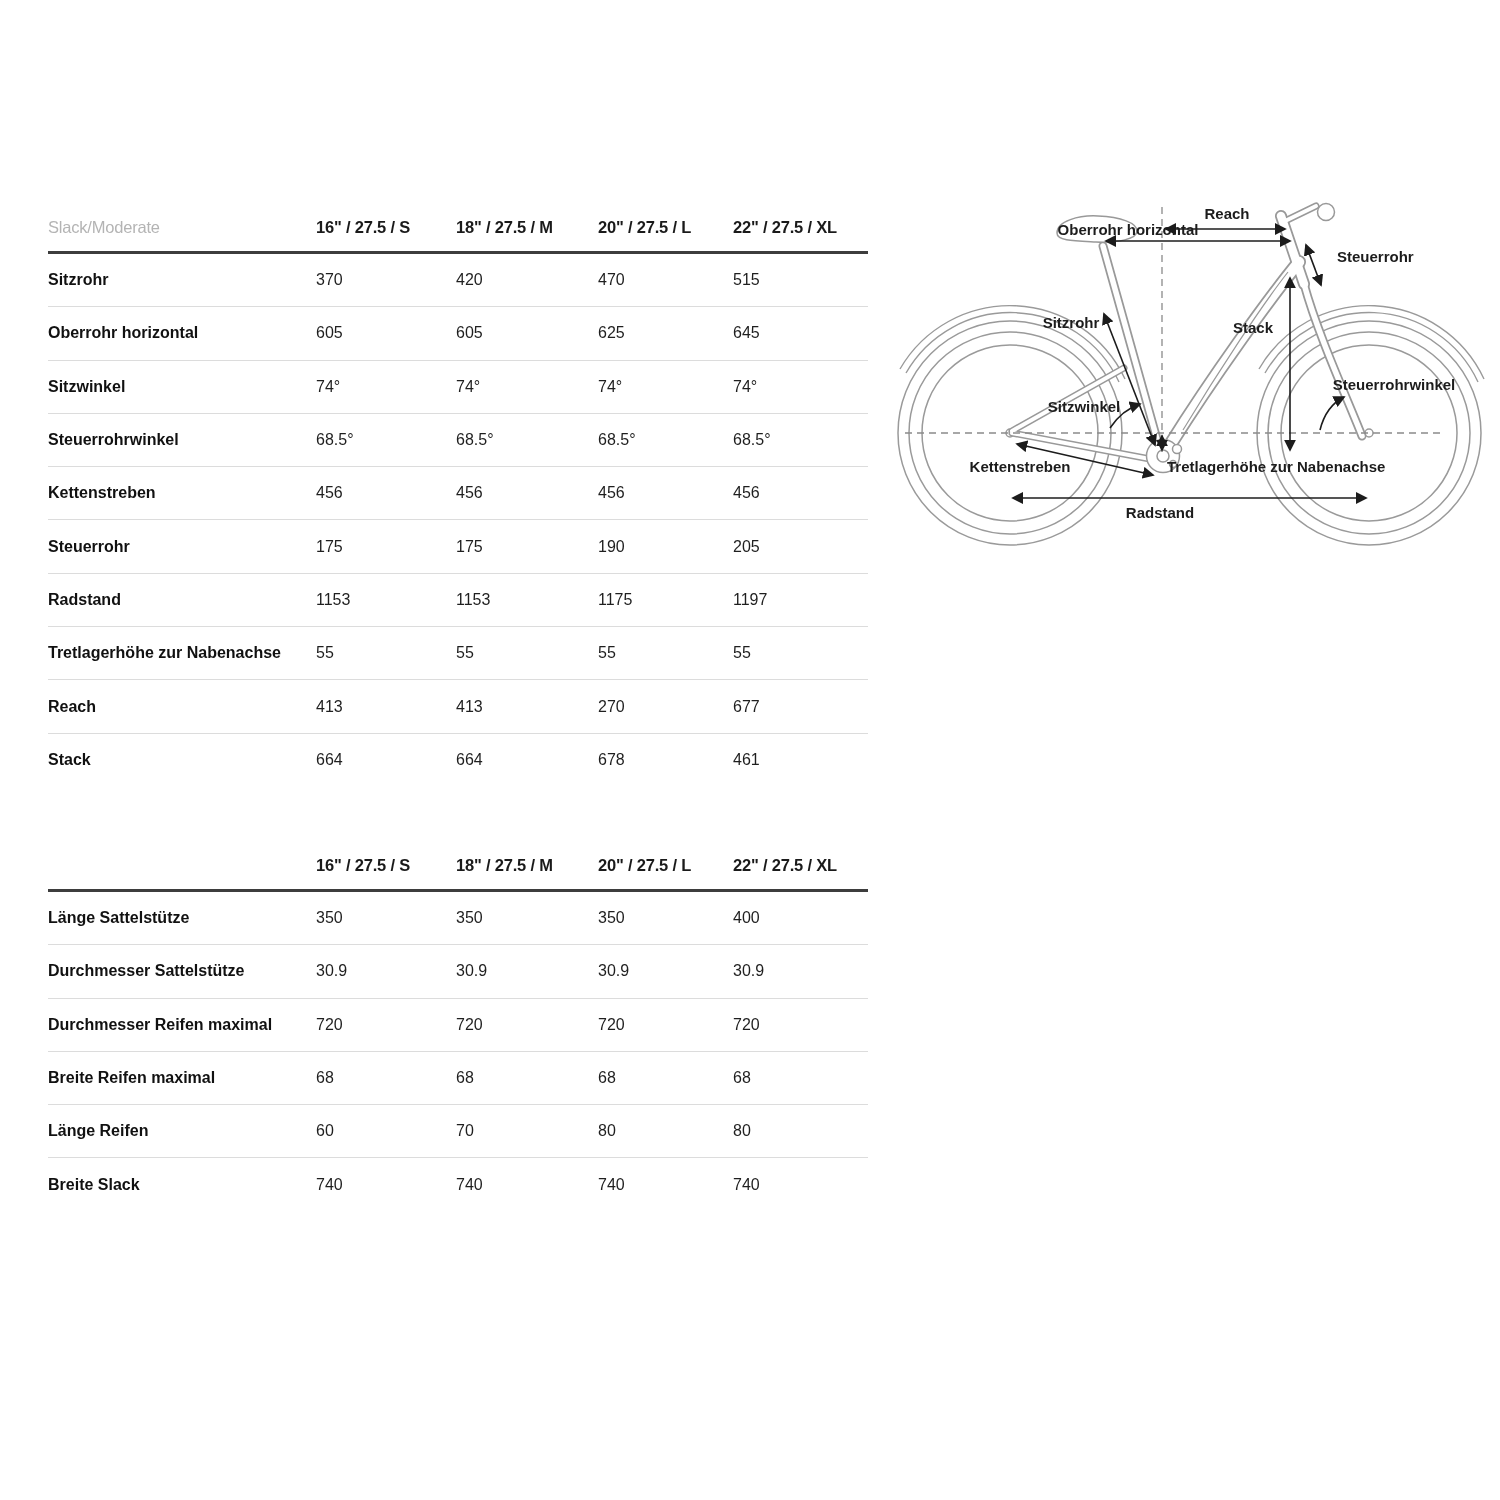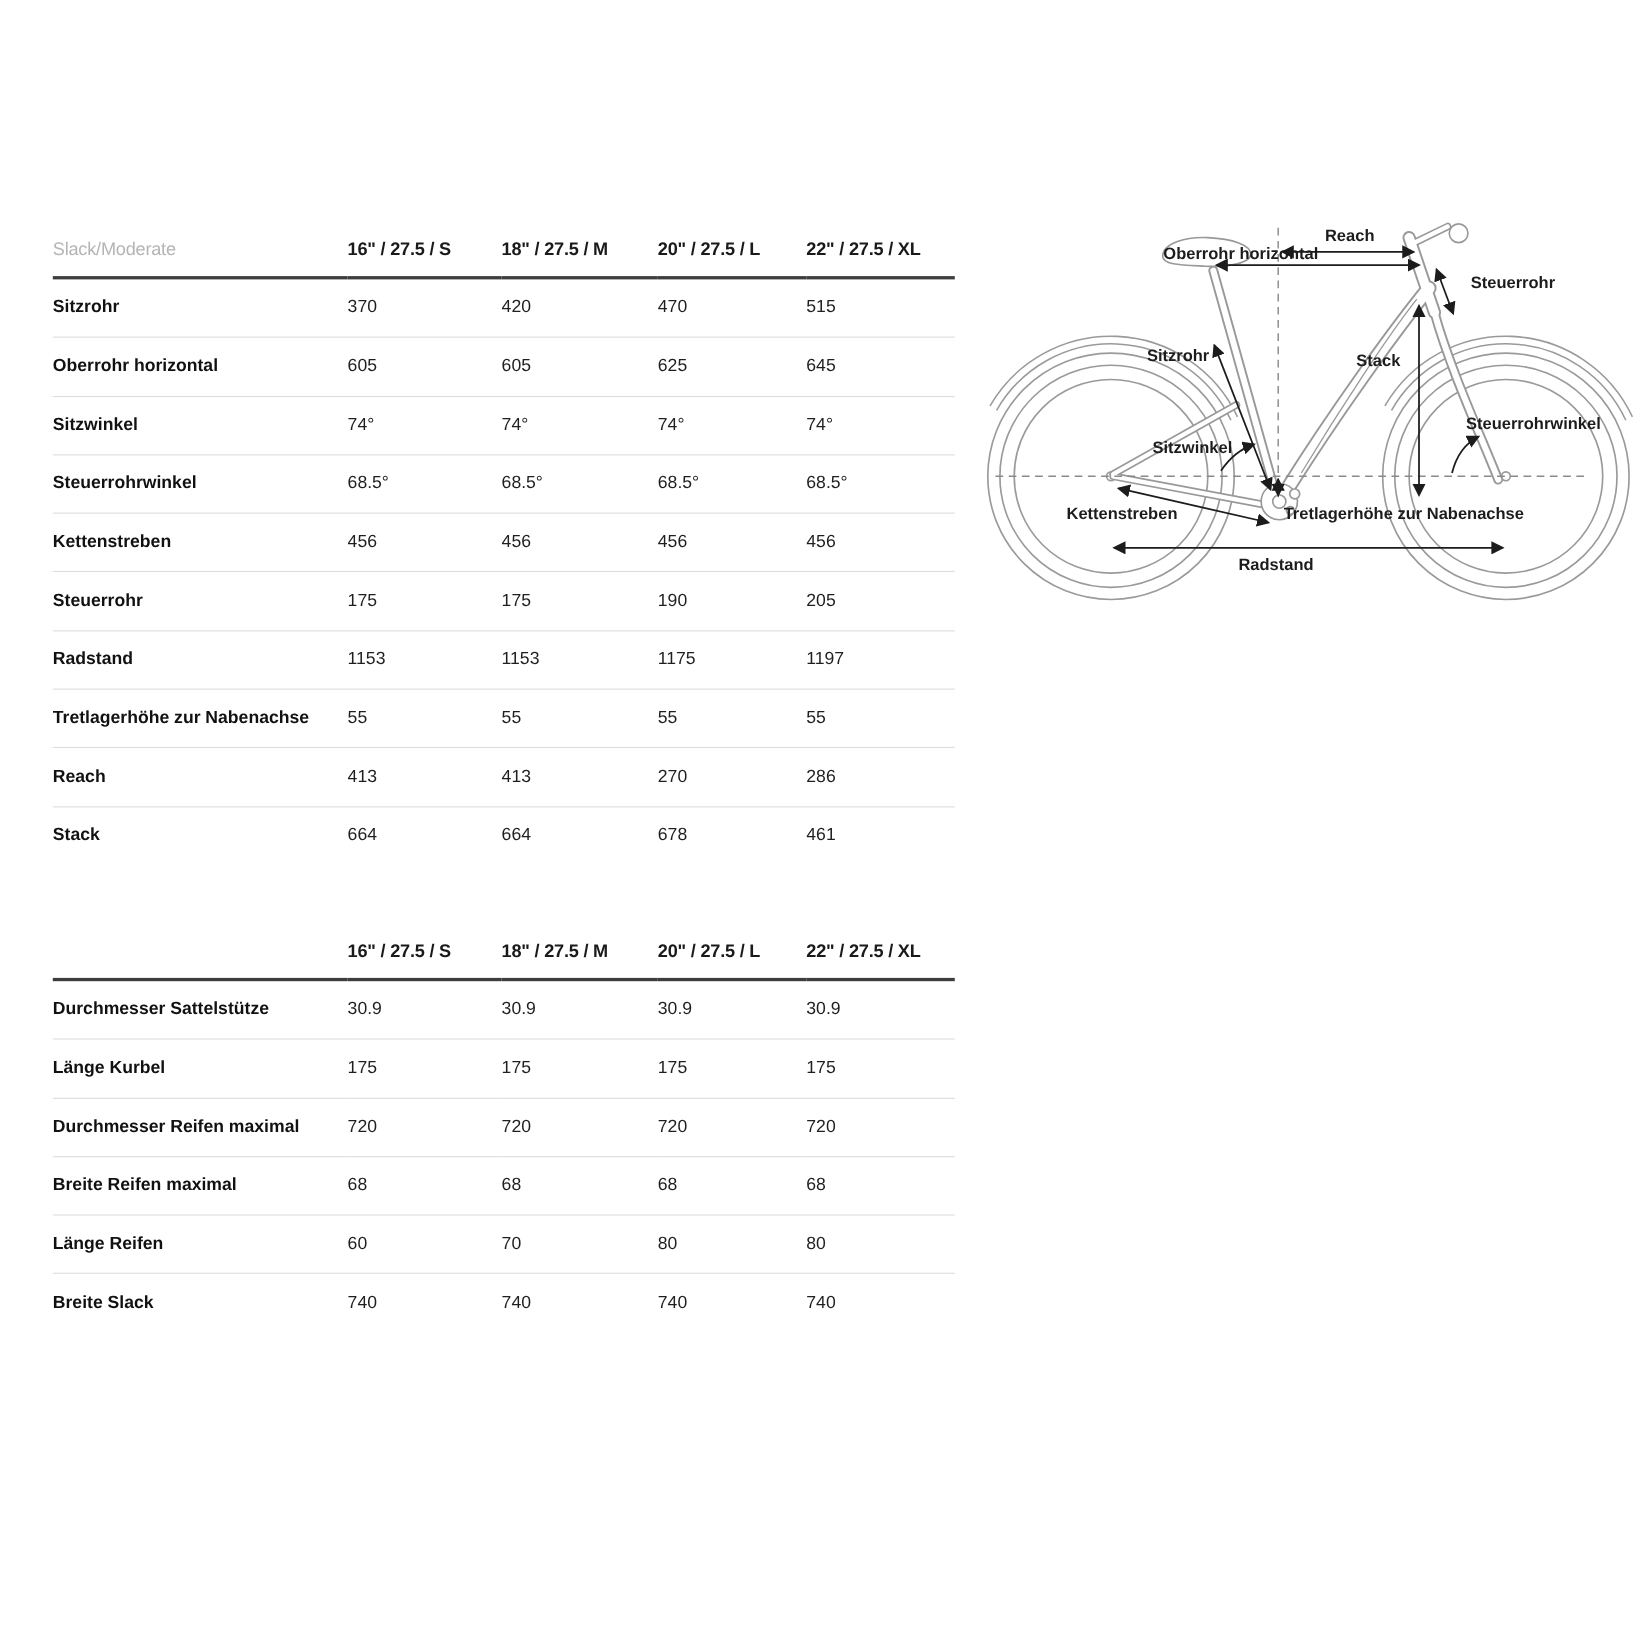--- a/index.html
+++ b/index.html
@@ -123,7 +123,7 @@
         <td>413</td>
         <td>413</td>
         <td>270</td>
-        <td>286</td>
+        <td>677</td>
       </tr>
       <tr>
         <td class="rowlabel">Stack</td>

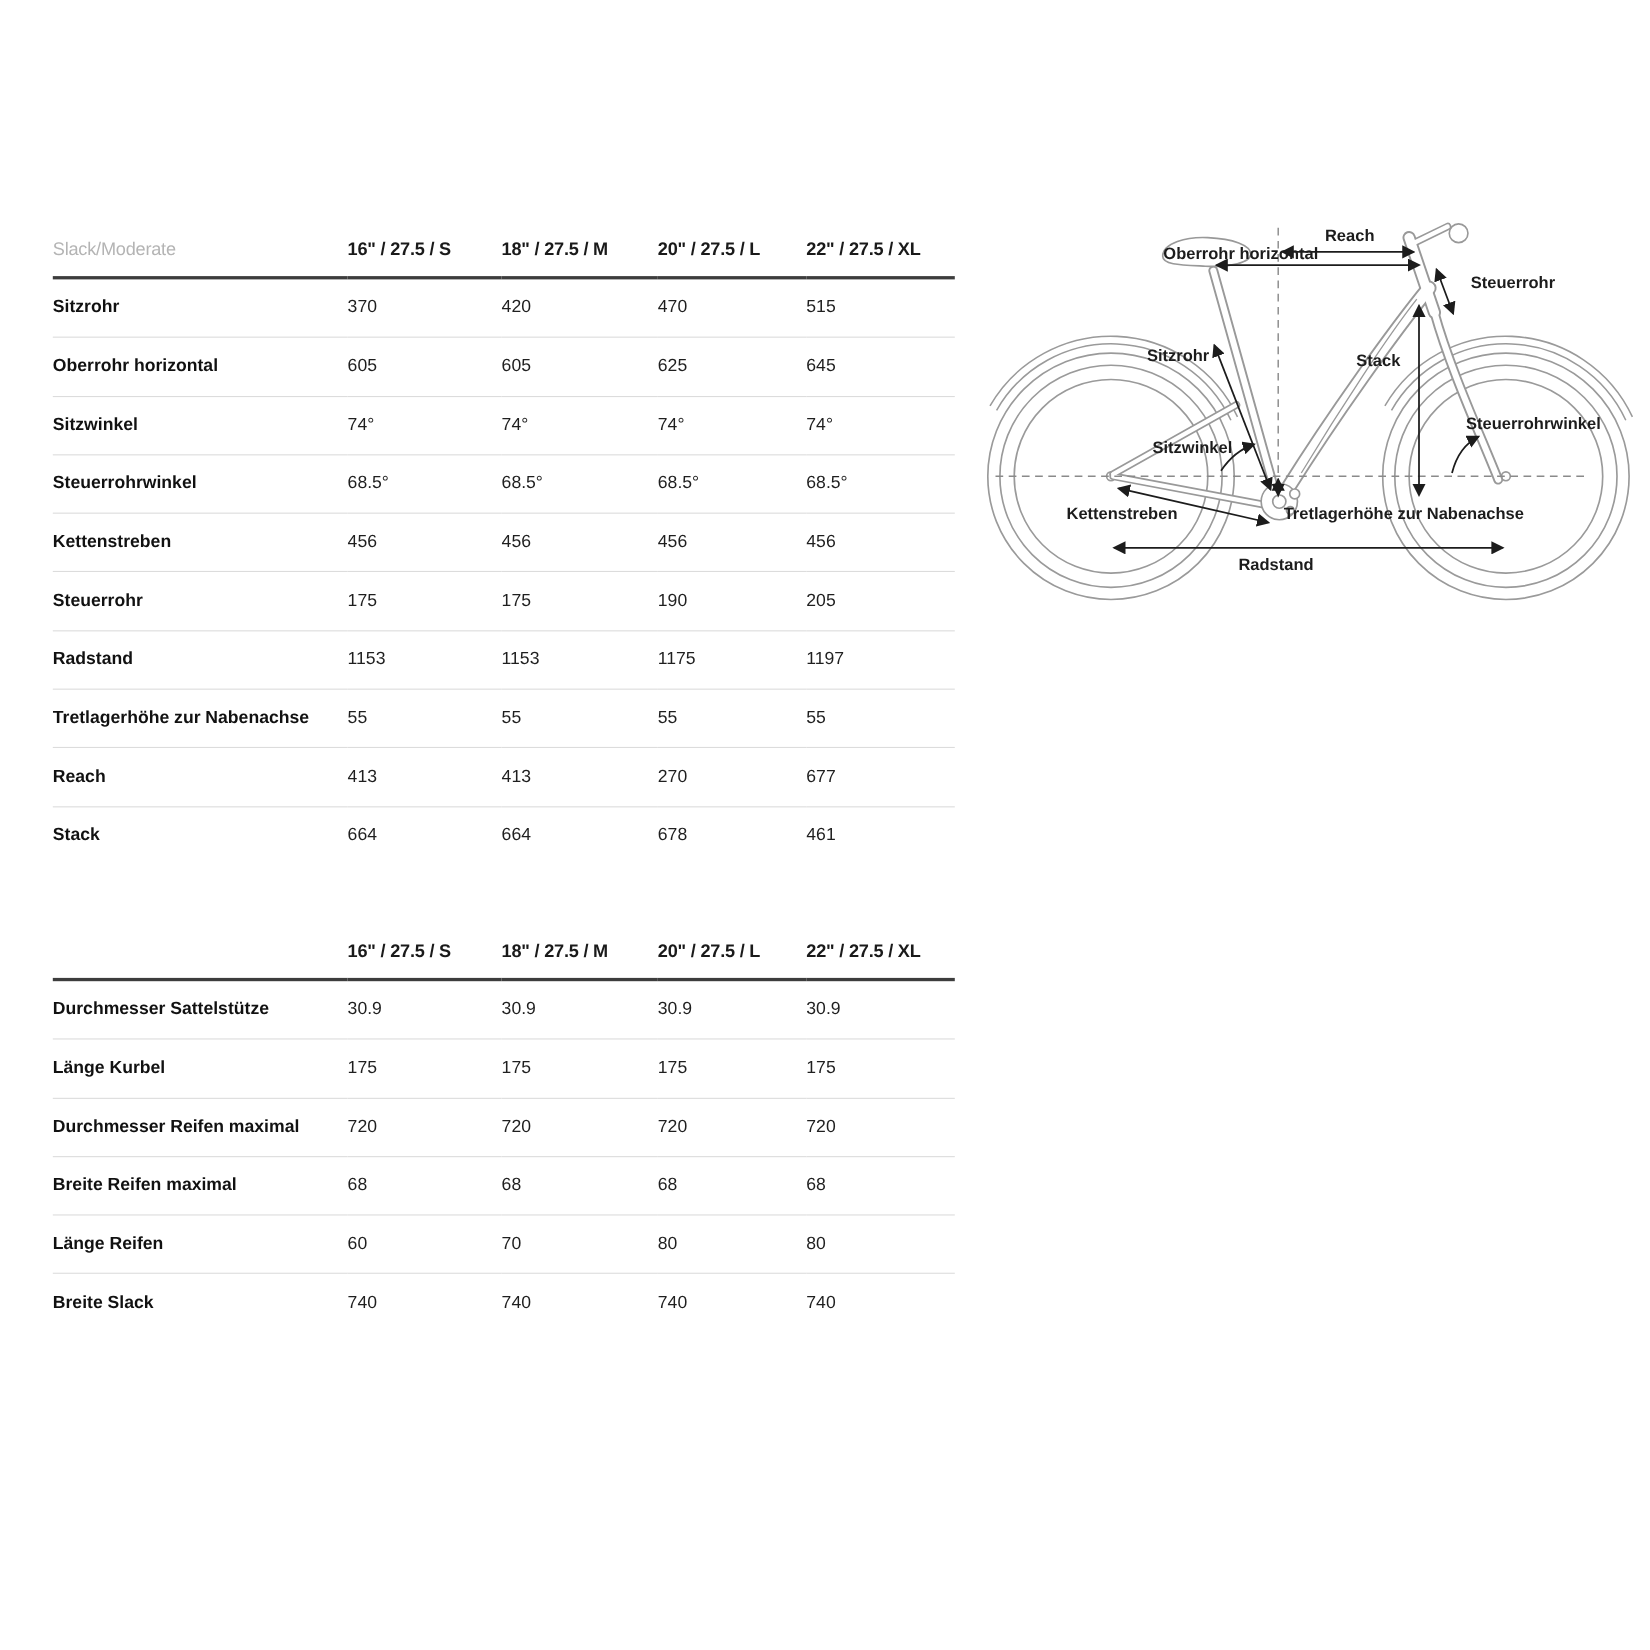--- a/index.html
+++ b/index.html
@@ -154,6 +154,13 @@
   </thead>
   <tbody>
       <tr>
+        <td class="rowlabel">Länge Sattelstütze</td>
+        <td>350</td>
+        <td>350</td>
+        <td>350</td>
+        <td>400</td>
+      </tr>
+      <tr>
         <td class="rowlabel">Durchmesser Sattelstütze</td>
         <td>30.9</td>
         <td>30.9</td>

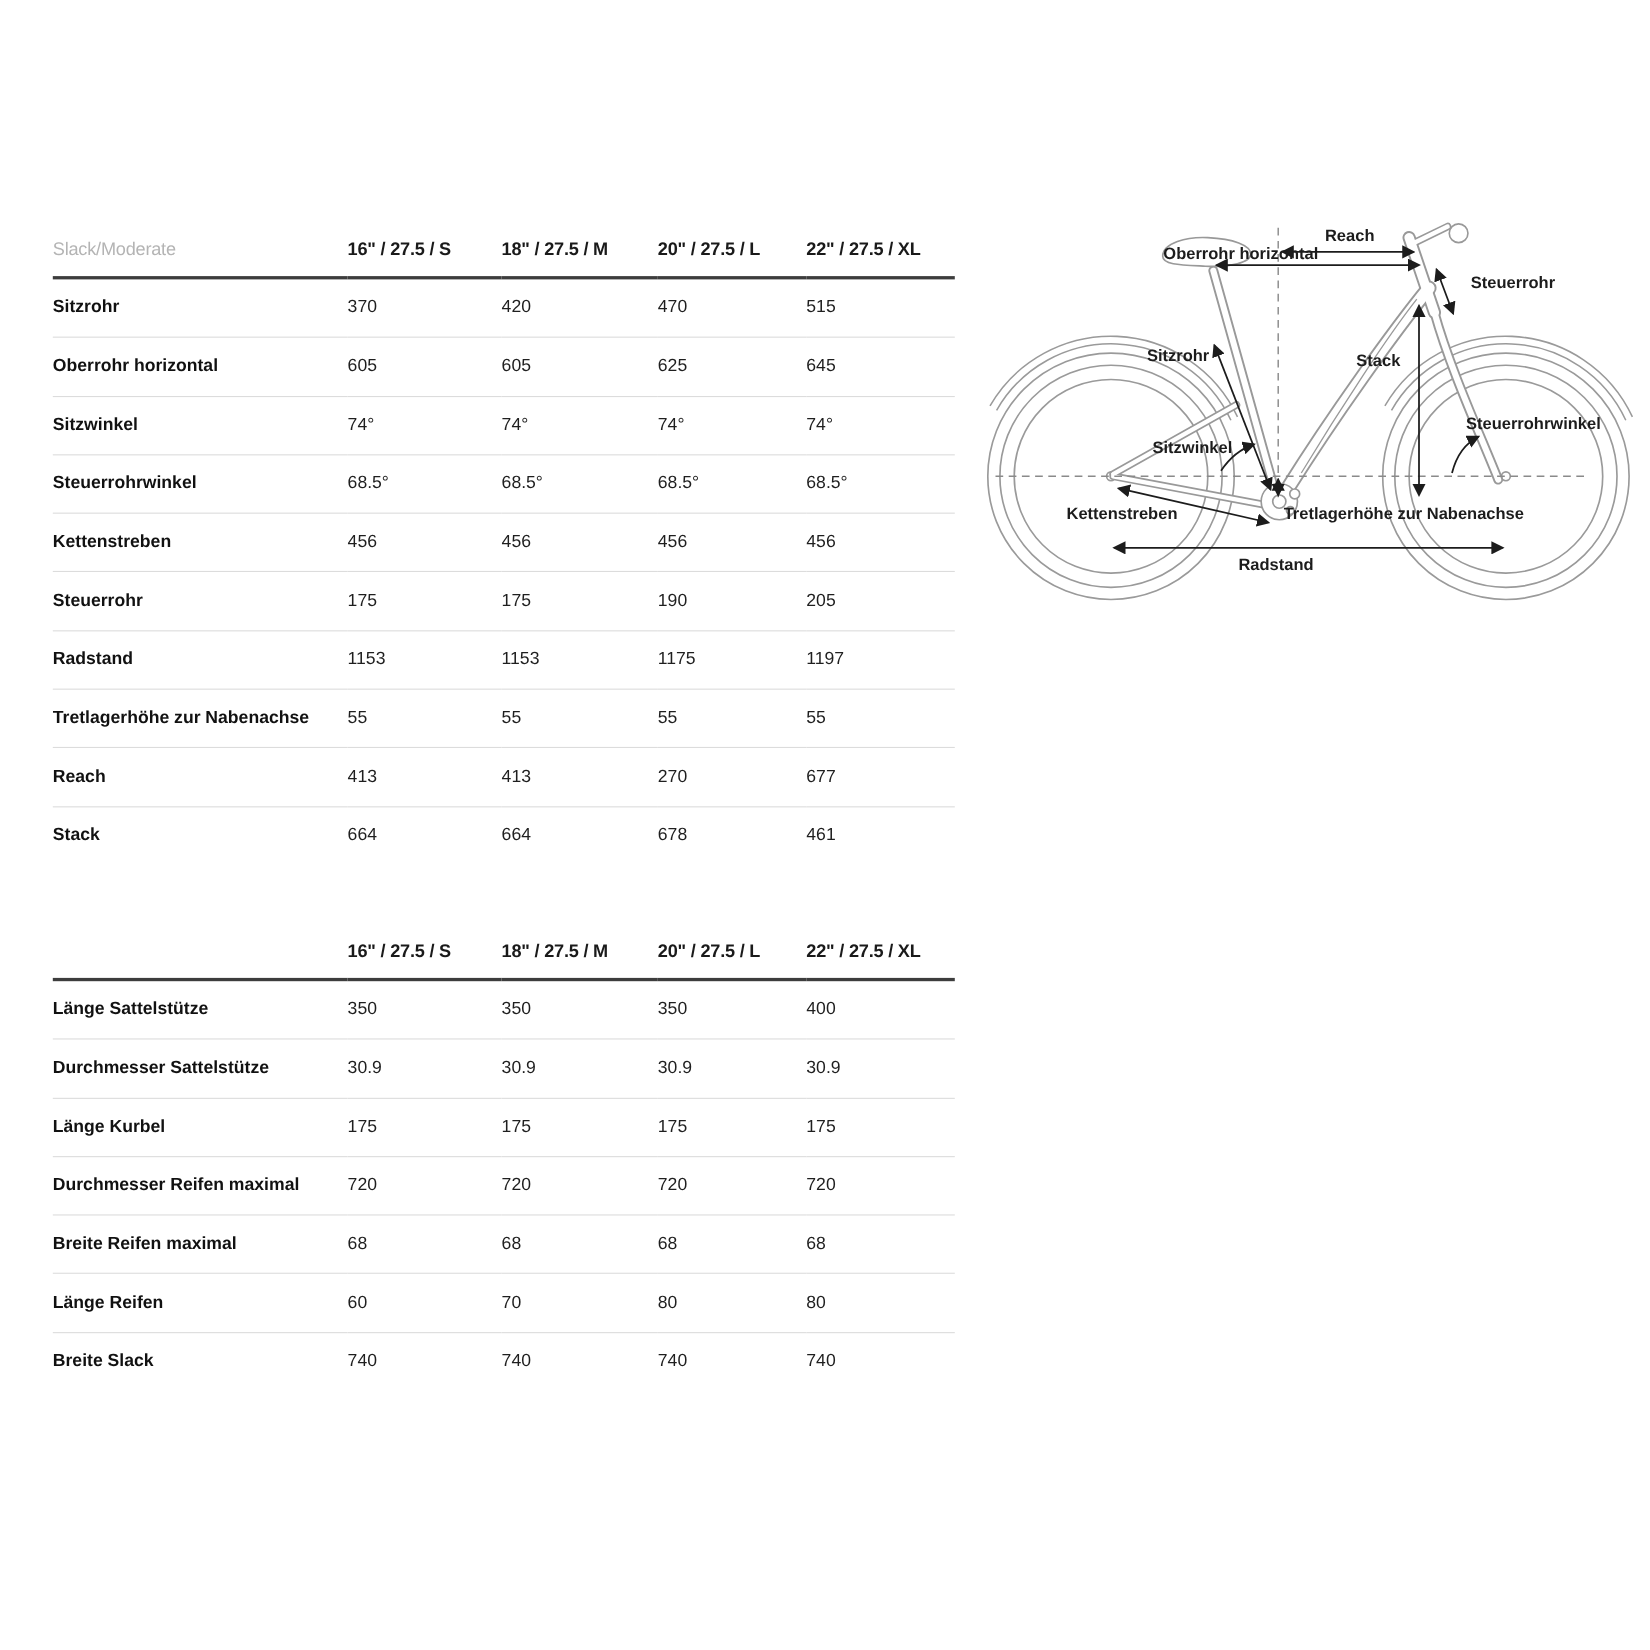--- a/index.html
+++ b/index.html
@@ -168,13 +168,6 @@
         <td>30.9</td>
       </tr>
       <tr>
-        <td class="rowlabel">Länge Kurbel</td>
-        <td>175</td>
-        <td>175</td>
-        <td>175</td>
-        <td>175</td>
-      </tr>
-      <tr>
         <td class="rowlabel">Durchmesser Reifen maximal</td>
         <td>720</td>
         <td>720</td>

